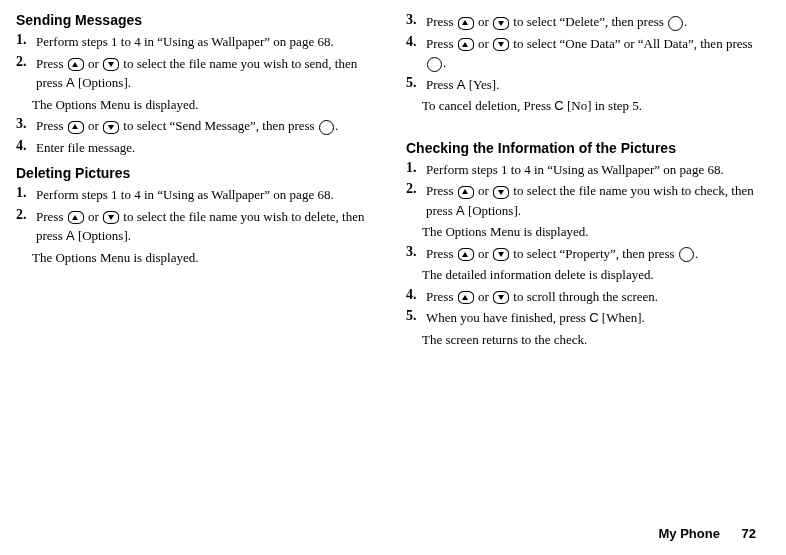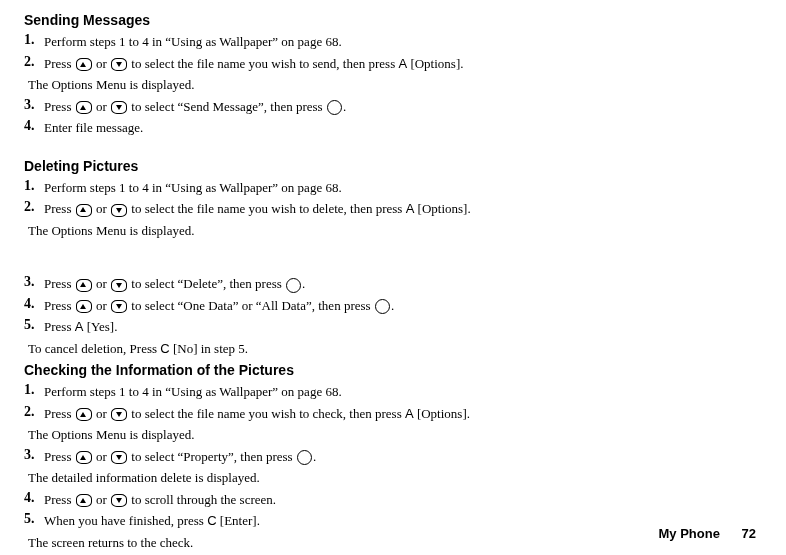--- a/index.html
+++ b/index.html
@@ -15,9 +15,8 @@
   }
   .page {
     display: flex;
-    padding: 10px 20px 0 24px;
+    padding: 10px 20px 0 16px;
     gap: 30px;
-    flex-direction: column;
   }
   .col {
     flex: 1;

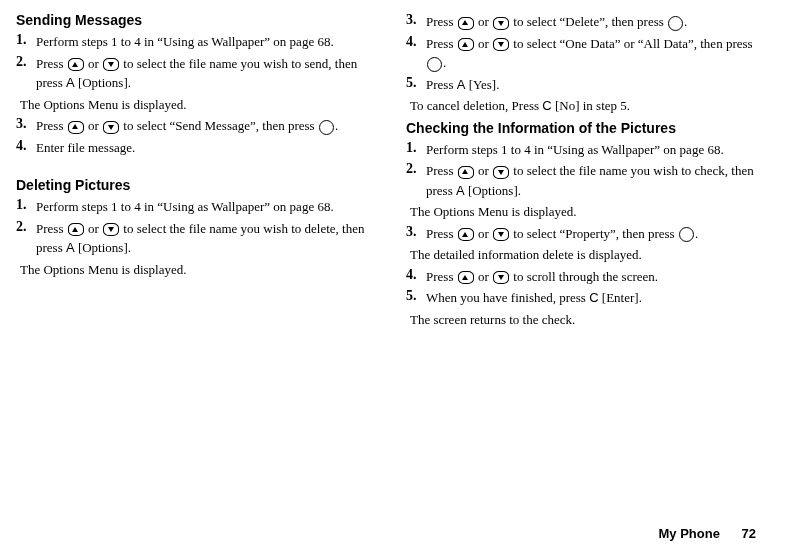--- a/index.html
+++ b/index.html
@@ -50,7 +50,7 @@
     line-height: 1.5;
   }
   .sub {
-    margin-left: 4px;
+    margin-left: 16px;
     margin-top: 2px;
     margin-bottom: 2px;
     line-height: 1.5;

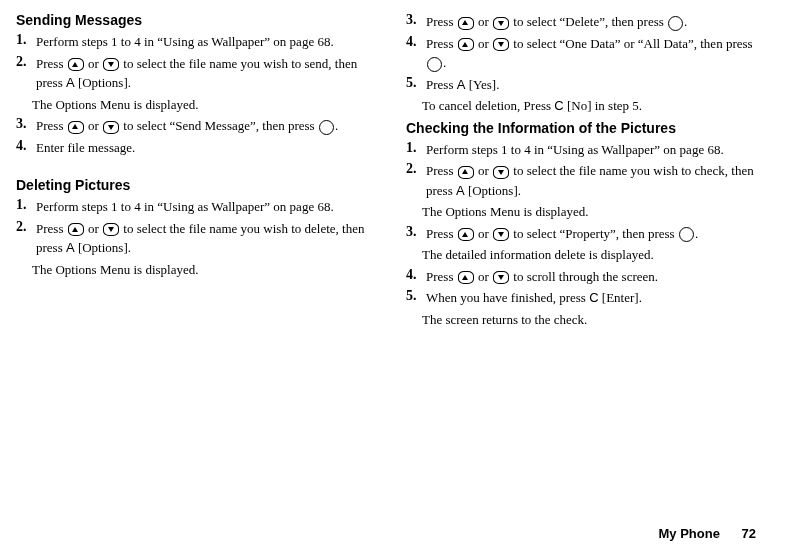--- a/index.html
+++ b/index.html
@@ -203,7 +203,7 @@
       <span>To cancel deletion, Press </span><span class="letter">C</span><span> [No] in step 5.</span>
     </div>
 
-    <div class="heading" style="margin-top:4px">Checking the Information of the Pictures</div>
+    <div class="heading" style="margin-top:24px">Checking the Information of the Pictures</div>
 
     <ol class="steps">
       <li>

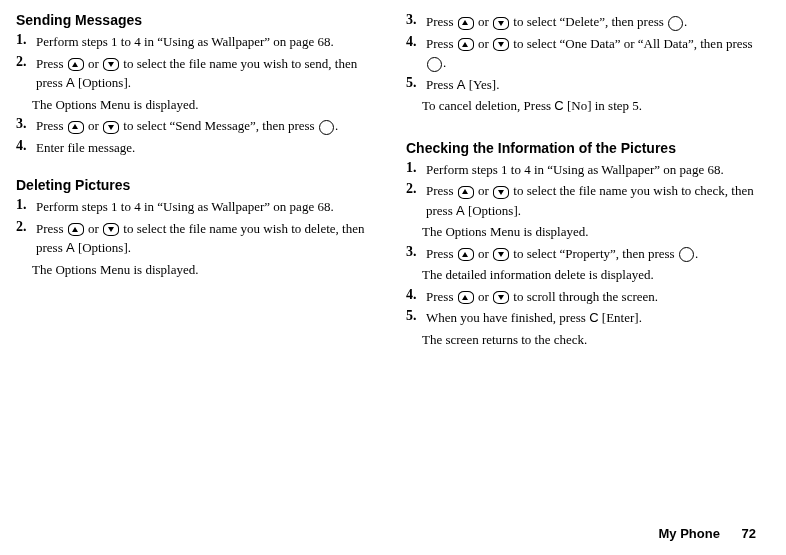--- a/index.html
+++ b/index.html
@@ -160,7 +160,7 @@
     </ol>
 
 
-    <div class="heading" style="margin-top:20px">Deleting Pictures</div>
+    <div class="heading" style="margin-top:8px">Deleting Pictures</div>
 
     <ol class="steps">
       <li>

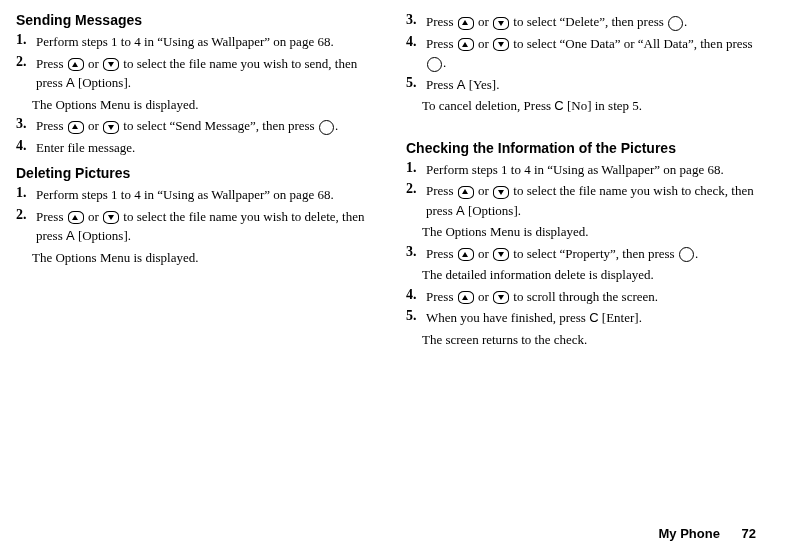--- a/index.html
+++ b/index.html
@@ -239,7 +239,7 @@
       <li>
         <span class="num">5.</span>
         <span class="body">
-          <span>When you have finished, press </span><span class="letter">C</span><span> [Enter].</span>
+          <span>When you have finished, press </span><span class="letter">C</span><span> [When].</span>
         </span>
       </li>
     </ol>

